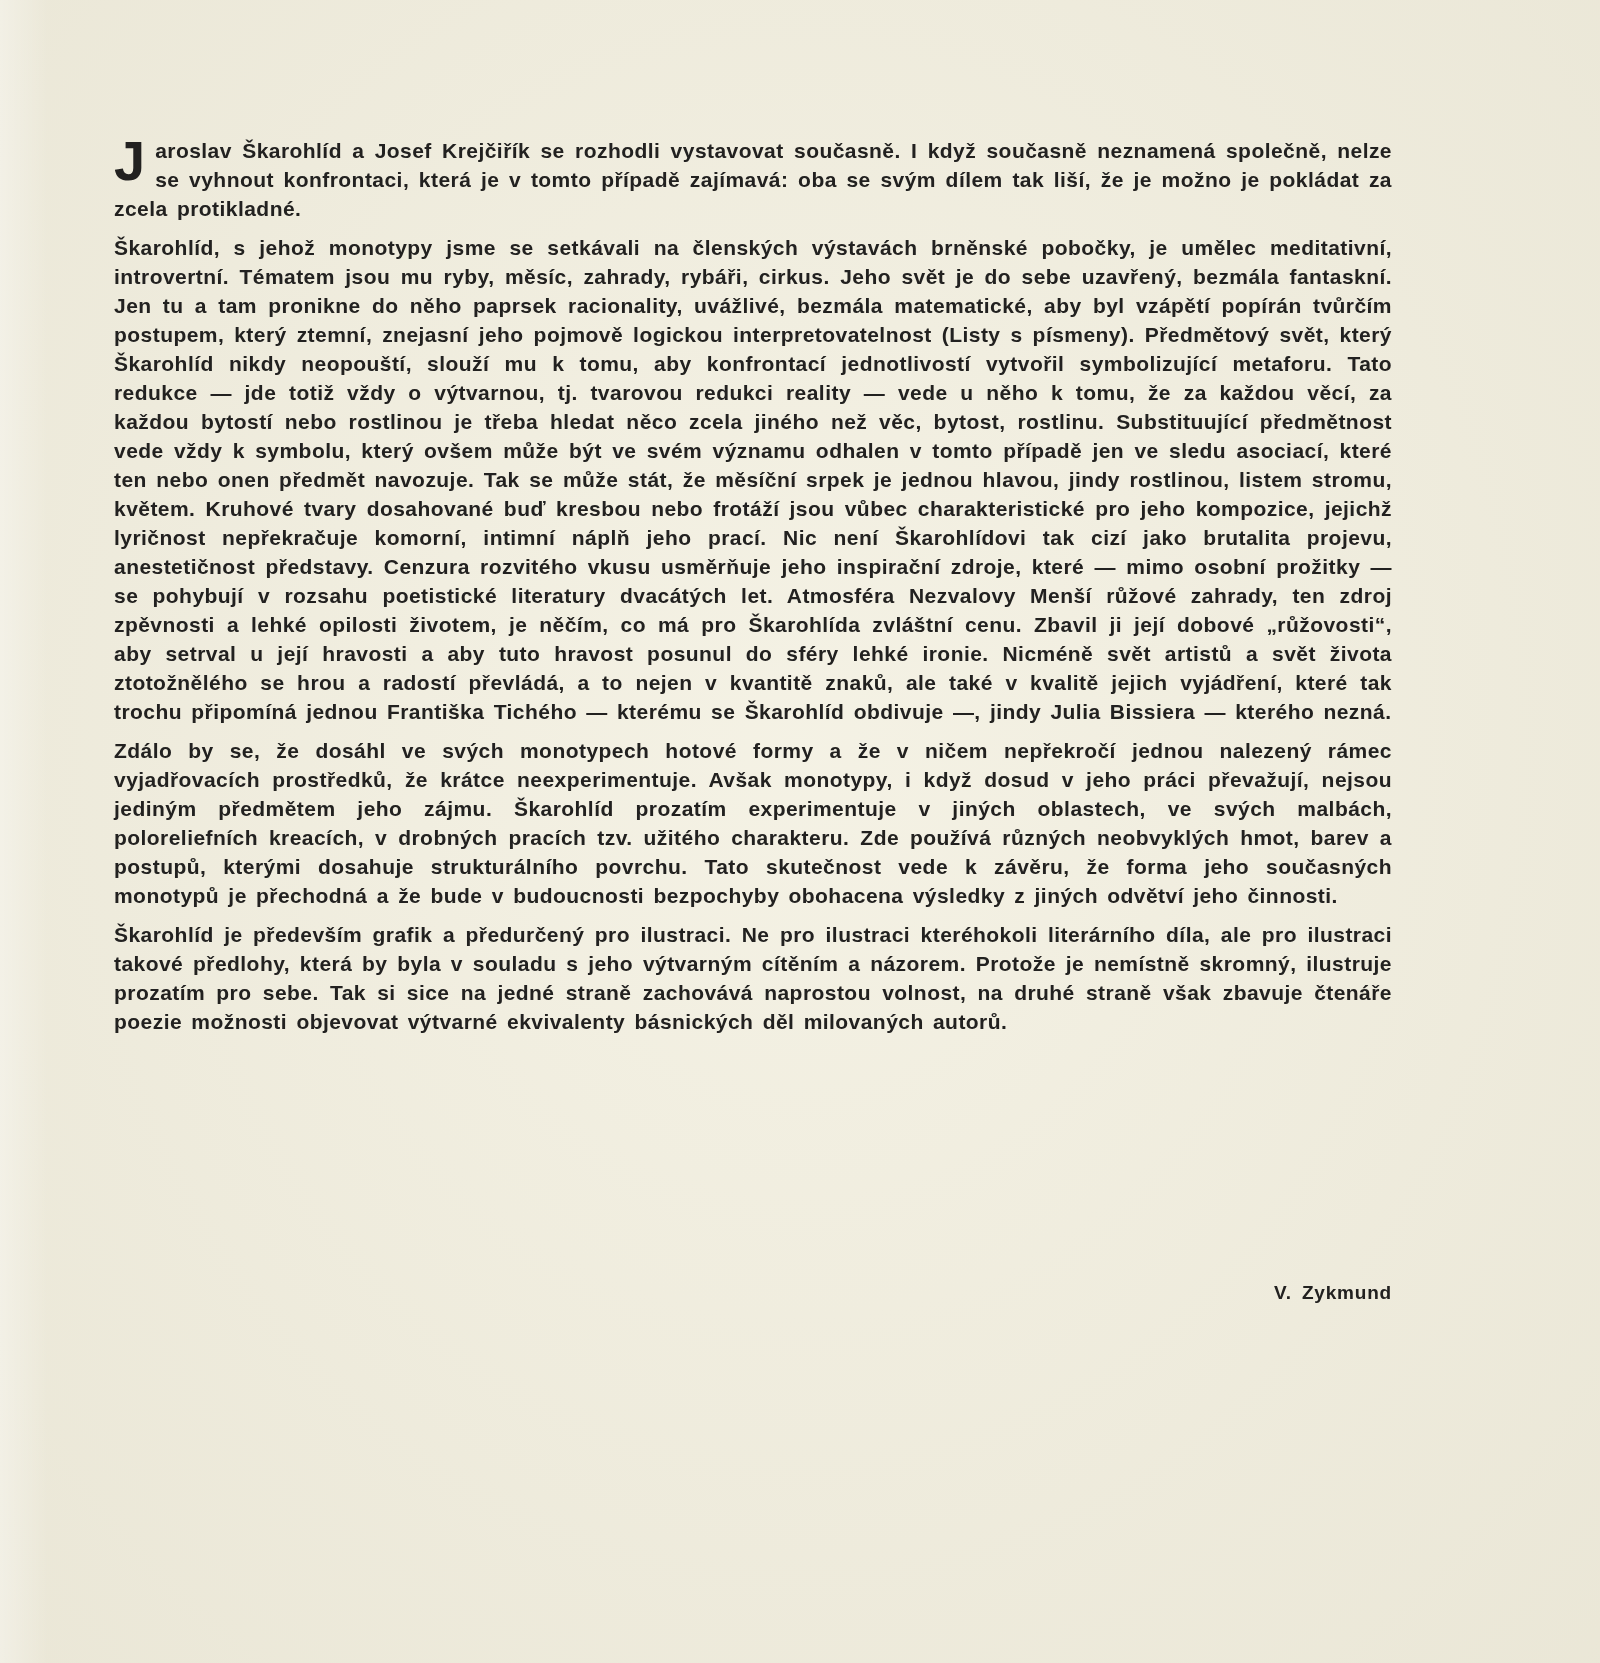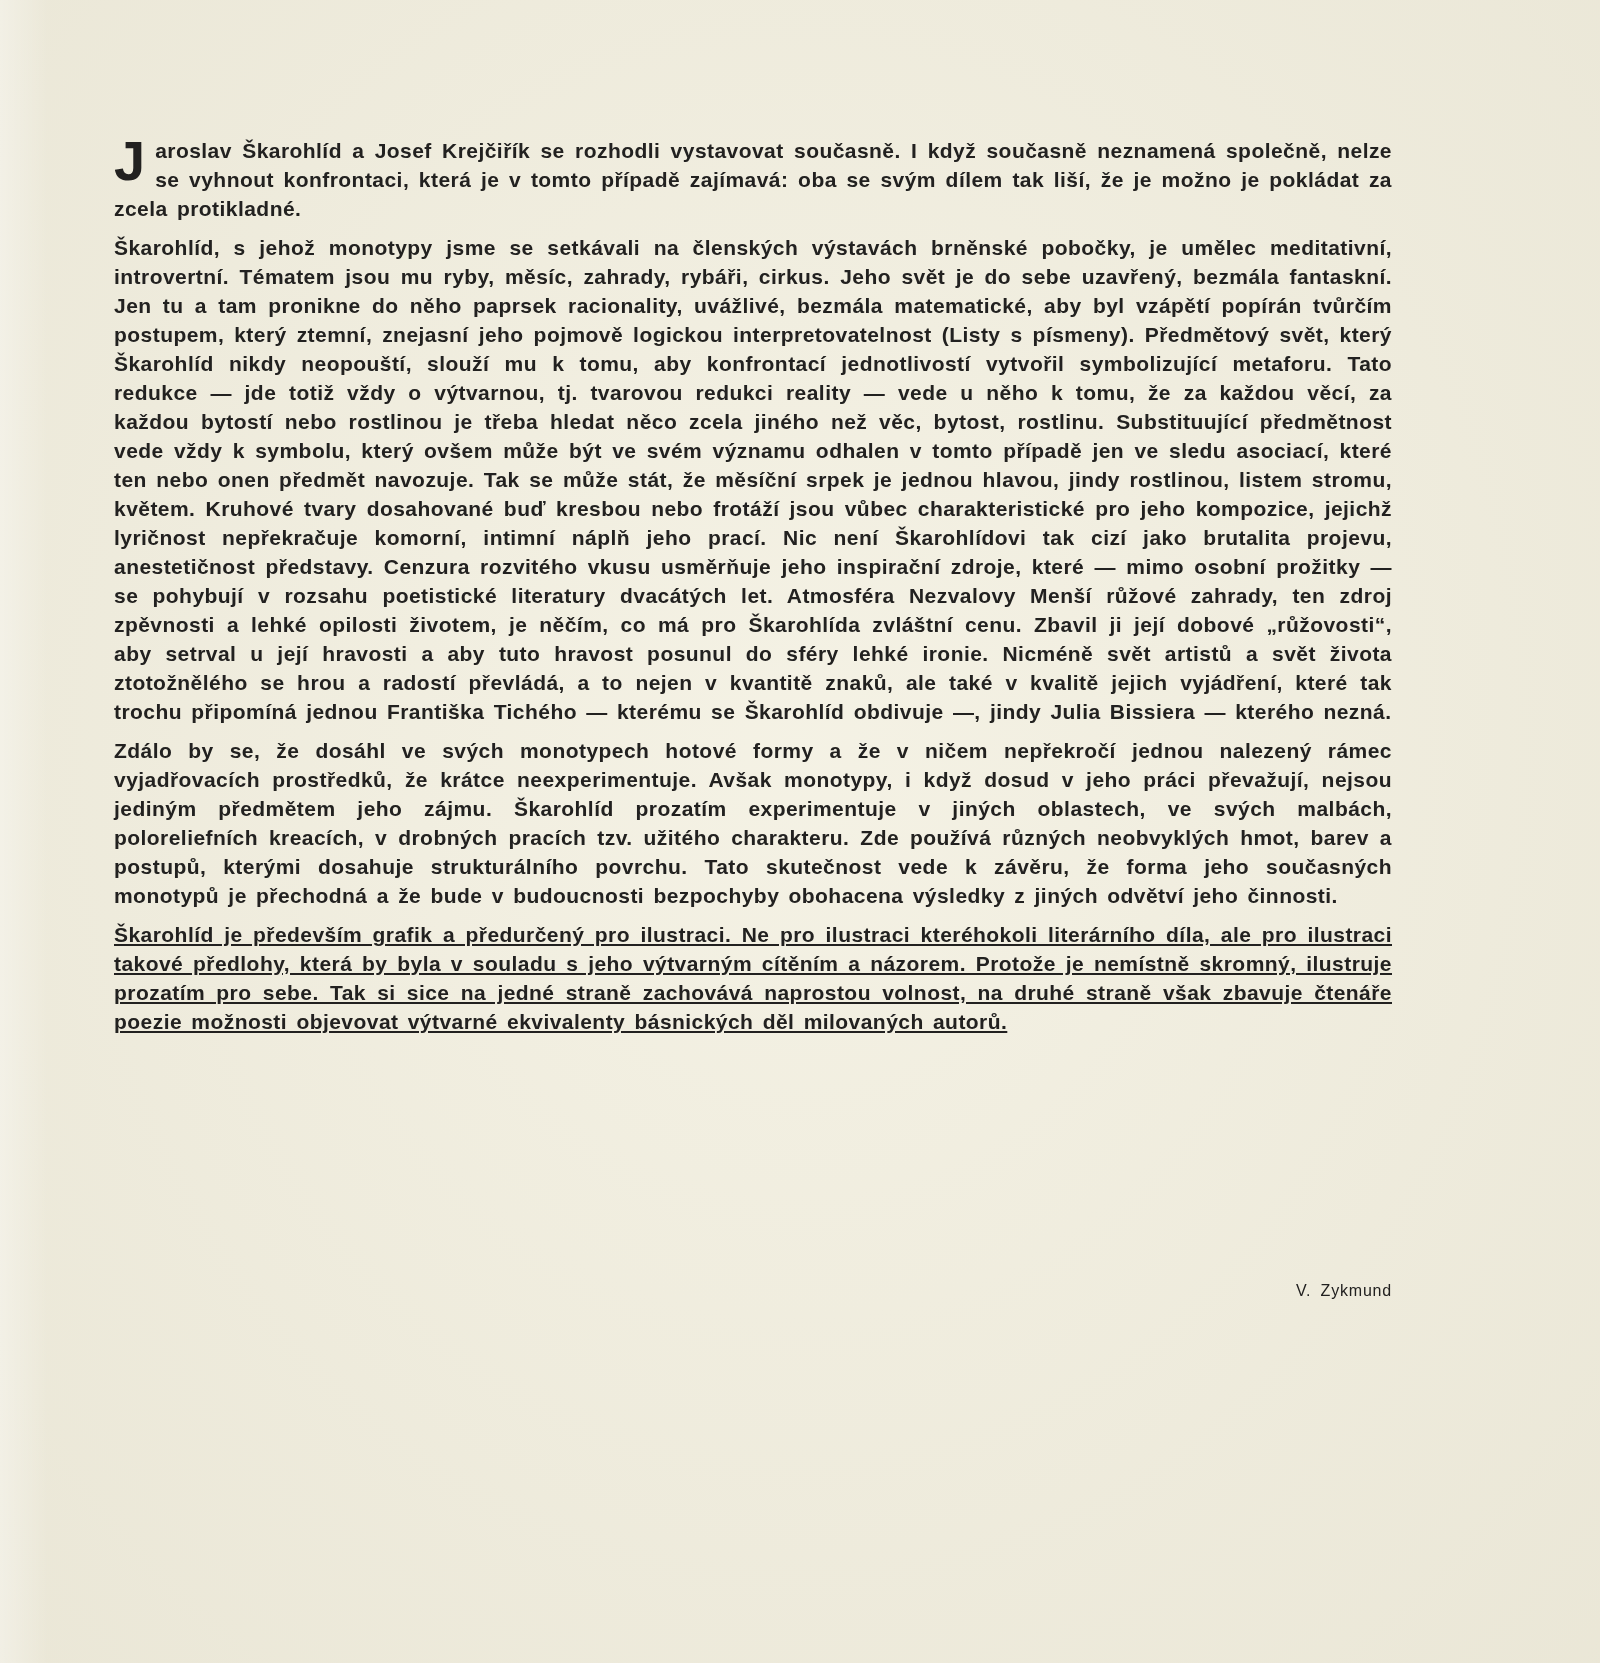--- a/index.html
+++ b/index.html
@@ -40,7 +40,6 @@
   }
   .para:last-of-type {
     margin-bottom: 0;
-    text-decoration: underline;
   }
   .dropcap {
     float: left;

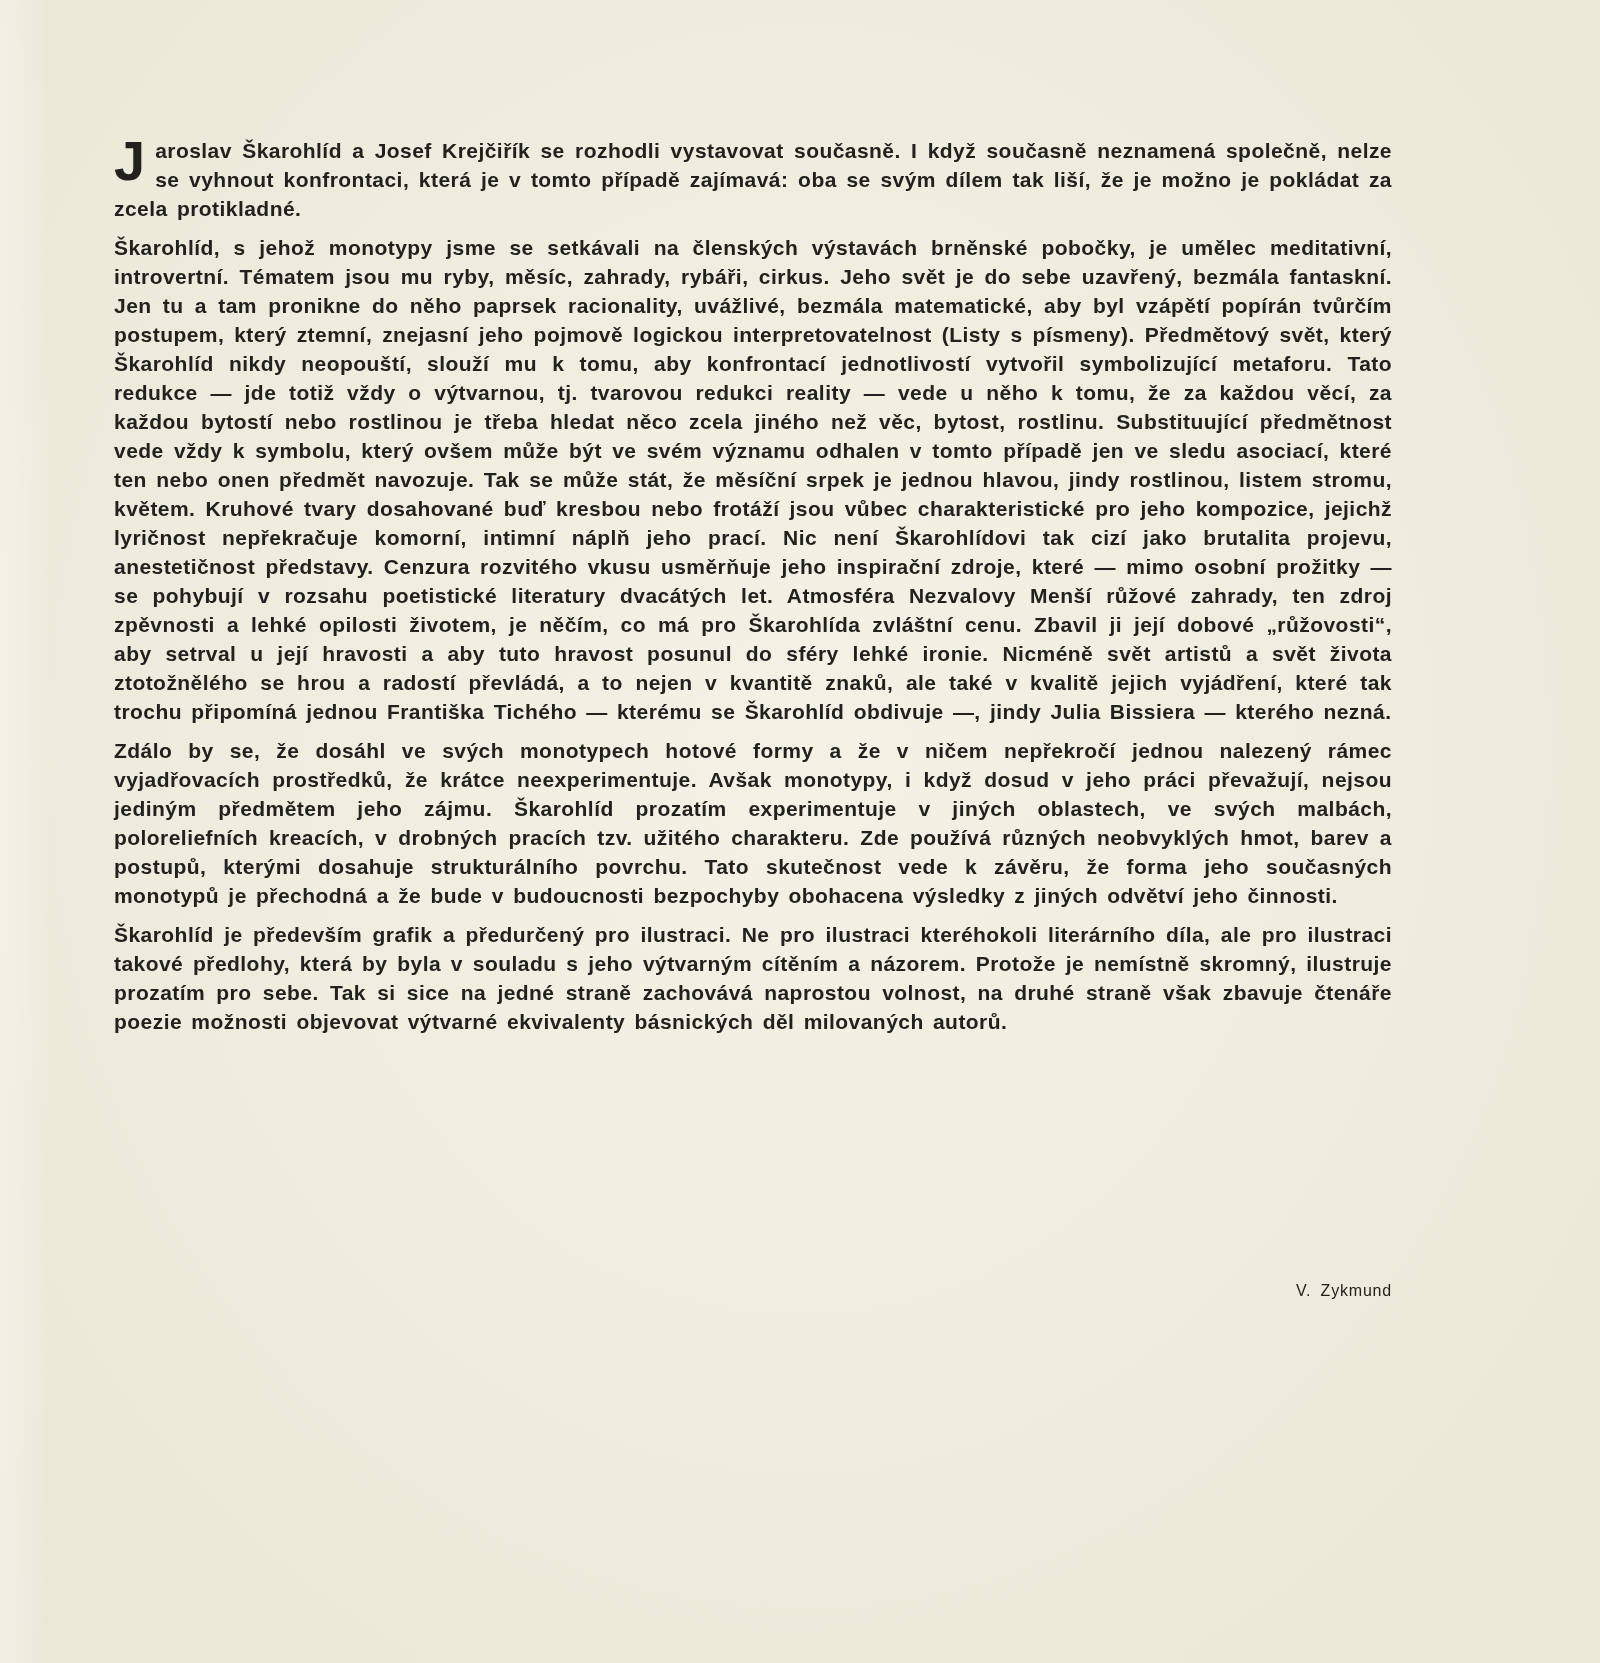--- a/index.html
+++ b/index.html
@@ -55,8 +55,8 @@
     top: 1282px;
     width: 1278px;
     text-align: right;
-    font-size: 16px;
-    font-weight: 400;
+    font-size: 19px;
+    font-weight: 700;
     letter-spacing: 0.8px;
     word-spacing: 4px;
   }

